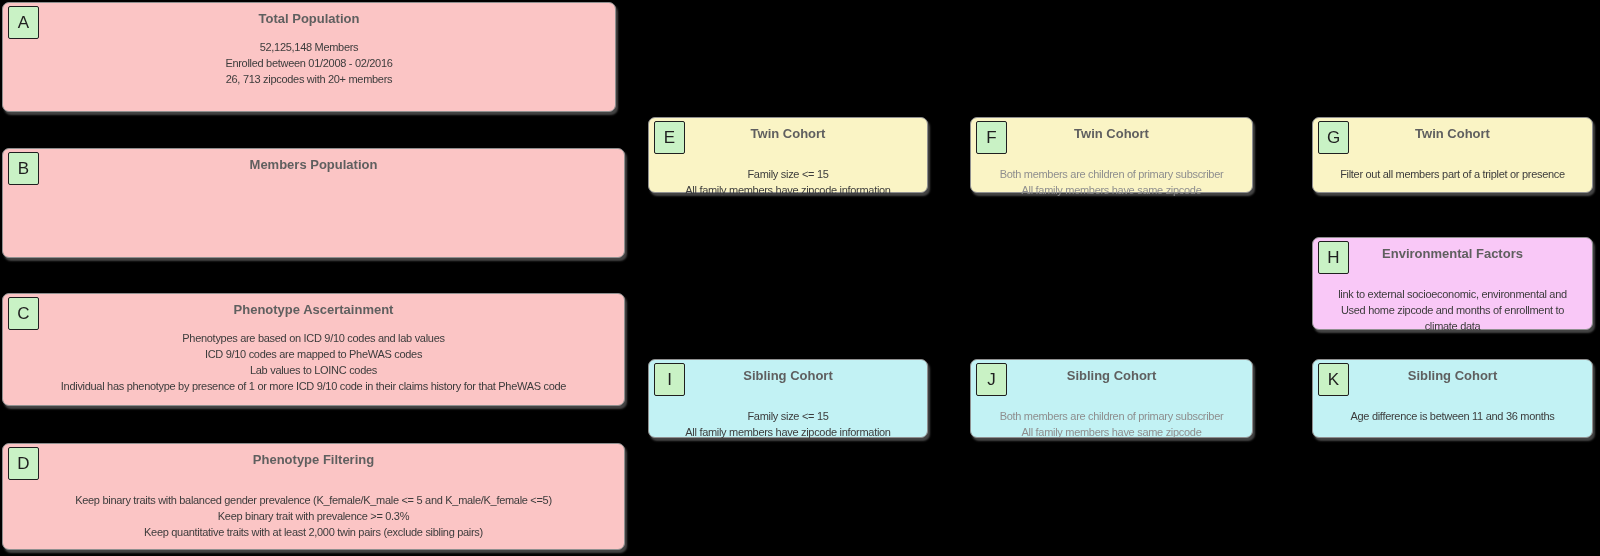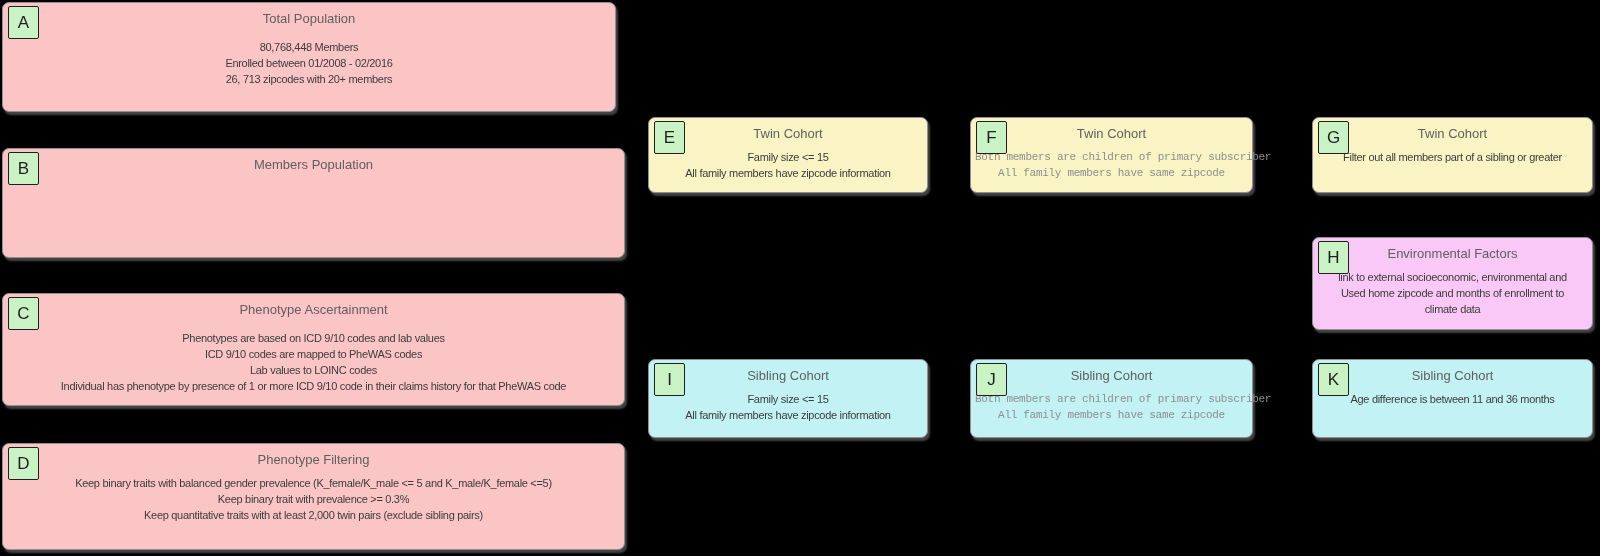--- a/index.html
+++ b/index.html
@@ -36,7 +36,7 @@
   }
   .title{
     font-size:13px;
-    font-weight:normal;
+    font-weight:bold;
     color:#5f5f5f;
     line-height:16px;
   }

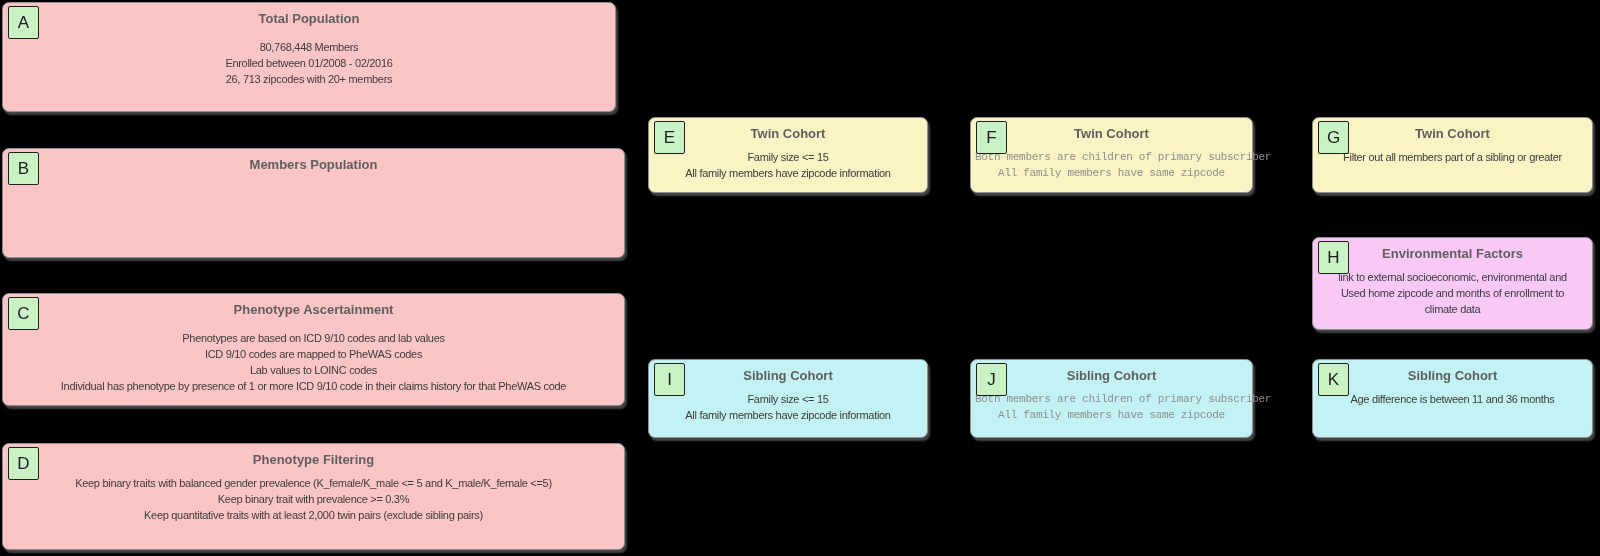--- a/index.html
+++ b/index.html
@@ -72,7 +72,7 @@
     <div class="badge">A</div>
     <div class="title">Total Population</div>
     <div class="body">
-      <div>80,768,448 Members</div>
+      <div>52,125,148 Members</div>
       <div>Enrolled between 01/2008 - 02/2016</div>
       <div>26, 713 zipcodes with 20+ members</div>
     </div>

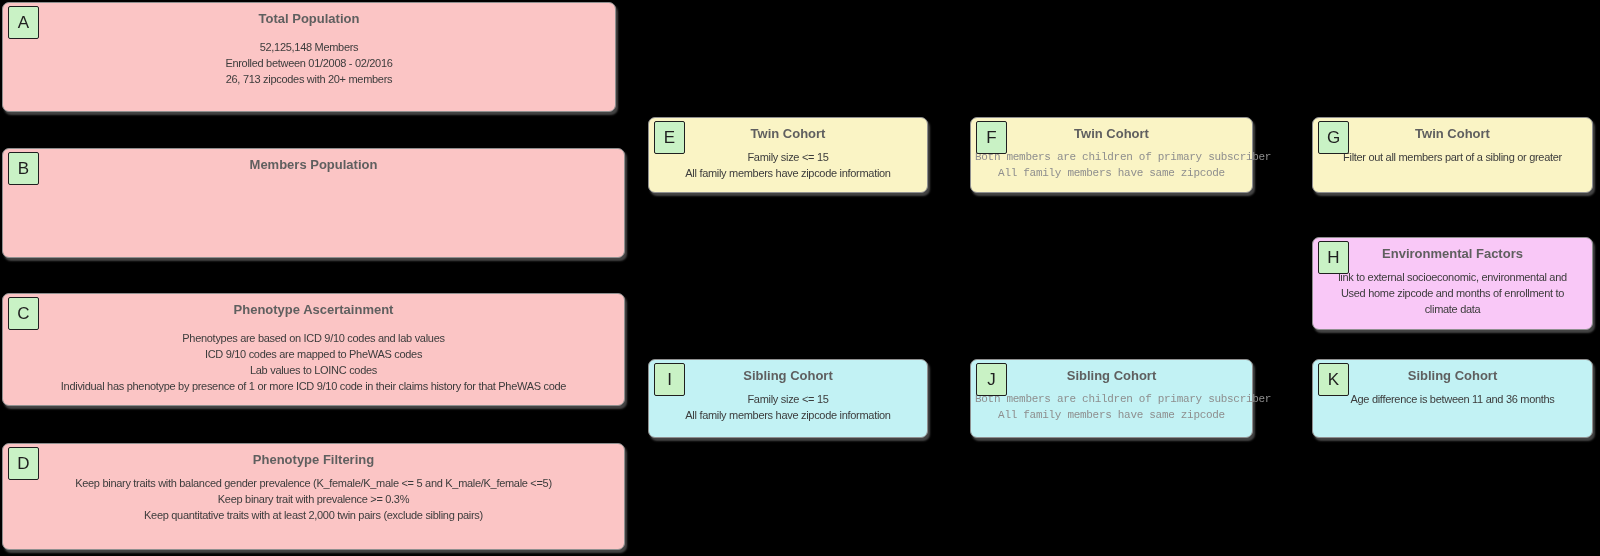--- a/index.html
+++ b/index.html
@@ -48,7 +48,7 @@
   }
   .body div{white-space:nowrap;}
   .gap-lg .body{margin-top:12px;}
-  .gap-sm .body{margin-top:7px;}
+  .gap-sm .body{margin-top:24px;}
   .muted .body{color:#8e8e8e;font-family:Liberation Mono, monospace;}
   
   .n-a{left:2px;  top:2px;  width:614px;height:110px;}

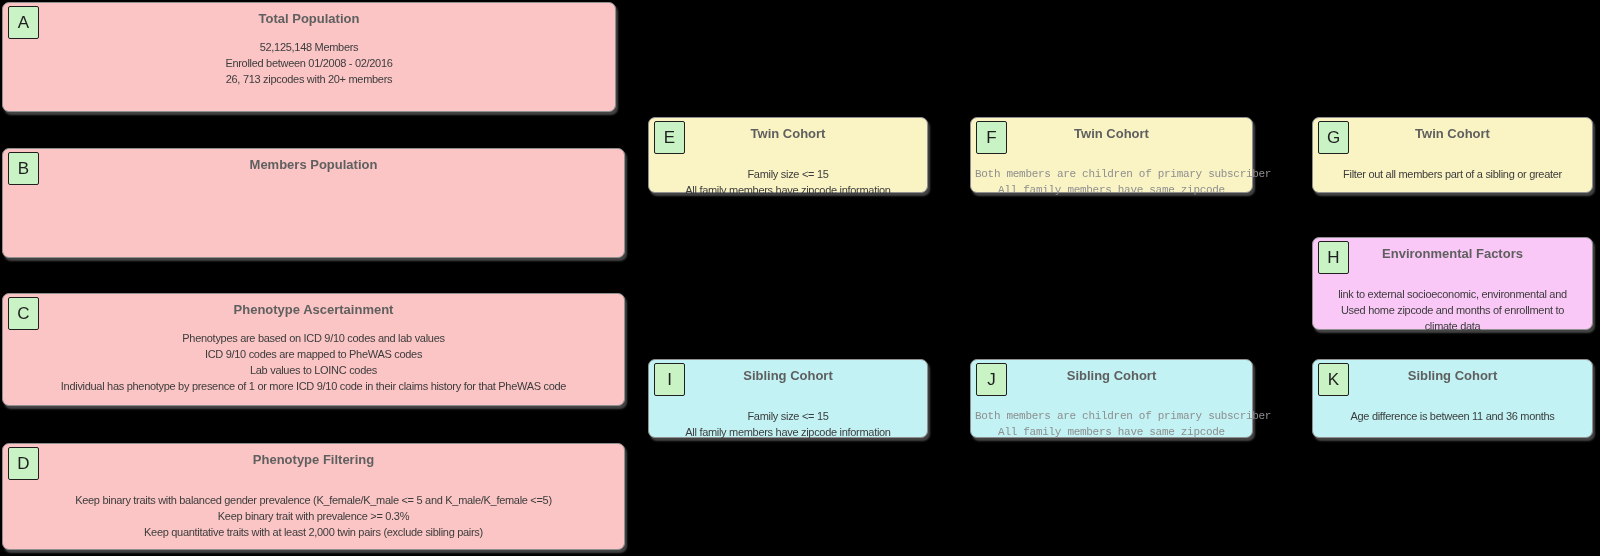--- a/index.html
+++ b/index.html
@@ -49,7 +49,7 @@
   .body div{white-space:nowrap;}
   .gap-lg .body{margin-top:12px;}
   .gap-sm .body{margin-top:24px;}
-  .muted .body{color:#8e8e8e;font-family:Liberation Mono, monospace;}
+  .muted .body{color:#8e8e8e;}
   
   .n-a{left:2px;  top:2px;  width:614px;height:110px;}
   .n-b{left:2px;  top:148px;width:623px;height:110px;}

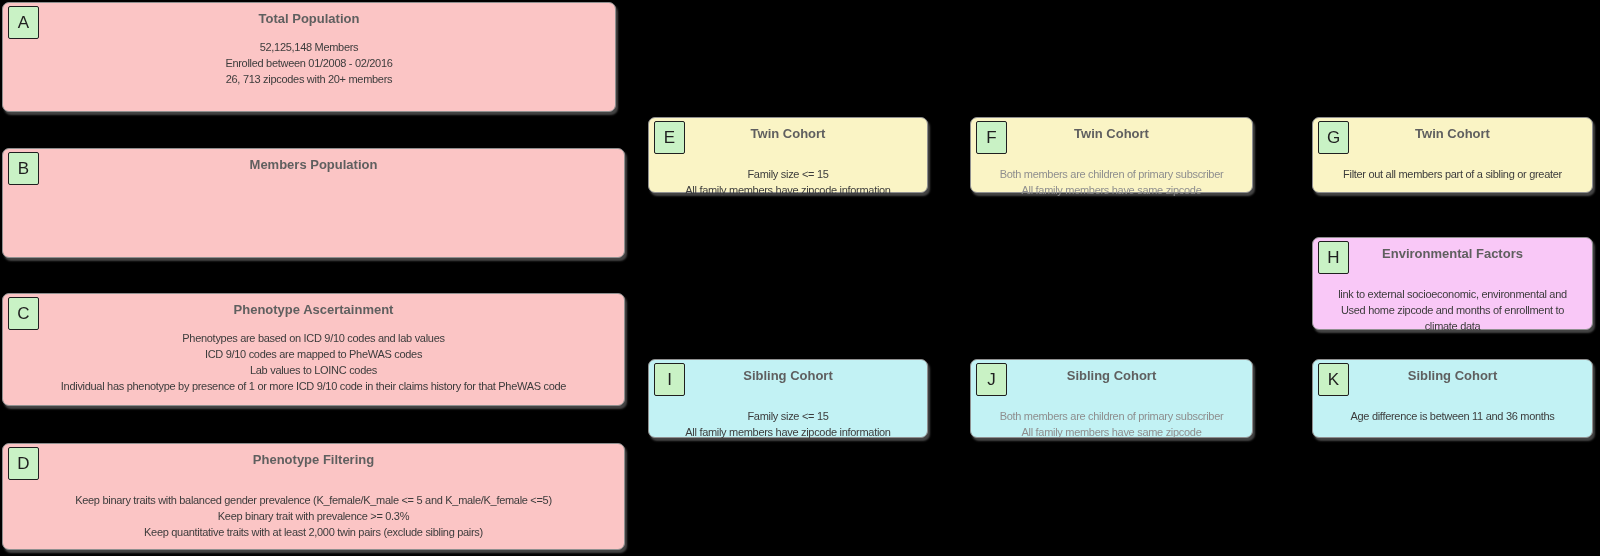--- a/index.html
+++ b/index.html
@@ -126,7 +126,7 @@
     <div class="badge">G</div>
     <div class="title">Twin Cohort</div>
     <div class="body">
-      <div>Filter out all members part of a sibling or greater</div>
+      <div>Filter out all members part of a triplet or presence</div>
     </div>
   </div>
 

